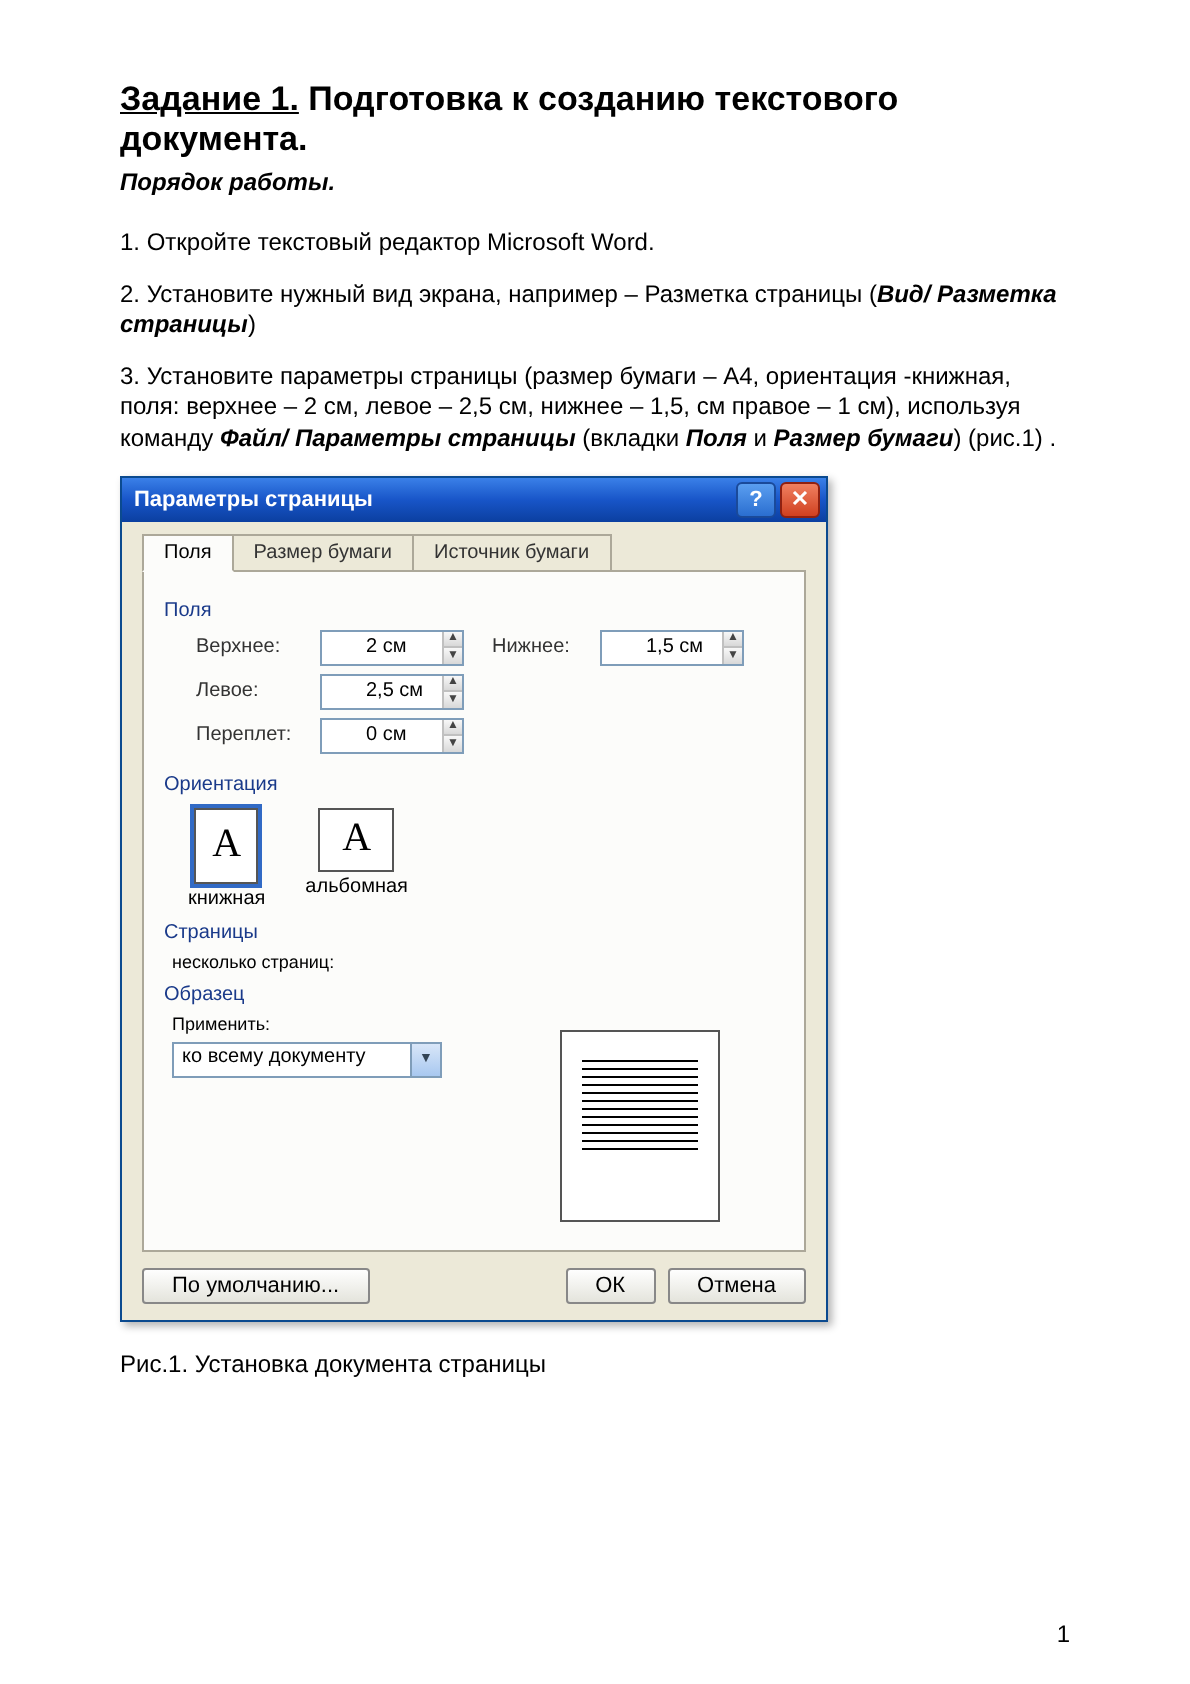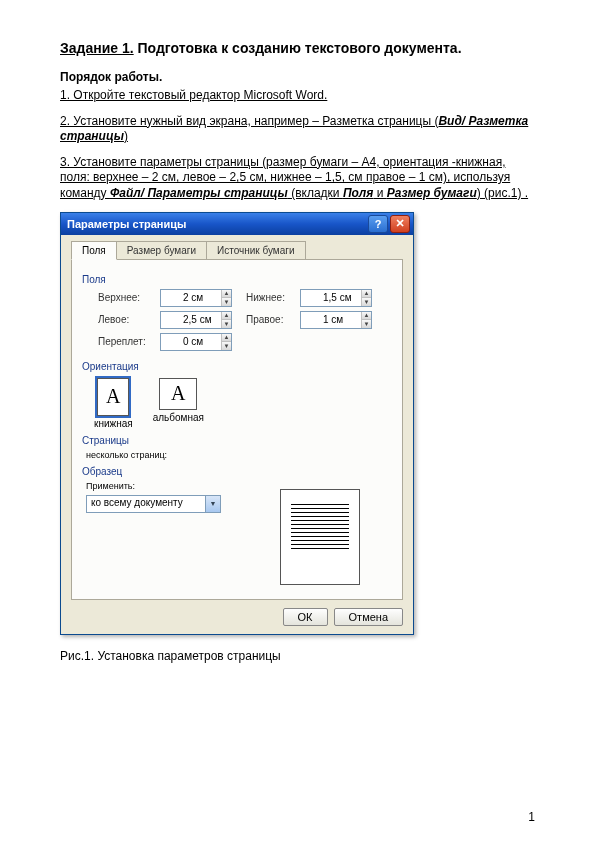--- a/index.html
+++ b/index.html
@@ -17,8 +17,8 @@
     padding: 40px 60px 20px 60px;
   }
   .task-title {
-    font-size: 14px;
-    margin-bottom: 14px;
+    font-size: 17px;
+    margin-bottom: 4px;
   }
   .task-title .underline {
     text-decoration: underline;

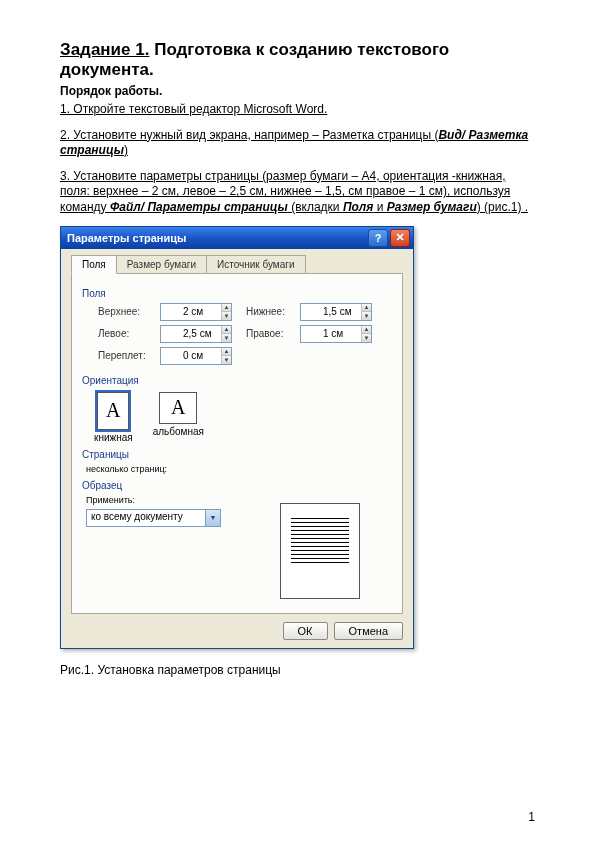--- a/index.html
+++ b/index.html
@@ -29,7 +29,8 @@
   }
   .work-order {
     font-weight: bold;
-    margin-bottom: 4px;
+    font-style: italic;
+    margin-bottom: 16px;
   }
   .para {
     margin: 0 0 10px 0;

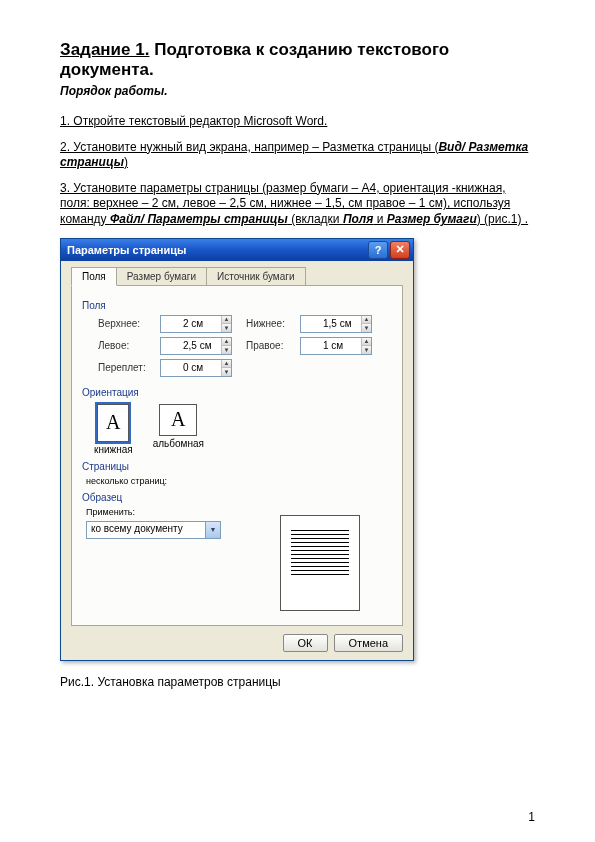--- a/index.html
+++ b/index.html
@@ -35,7 +35,6 @@
   .para {
     margin: 0 0 10px 0;
     line-height: 1.3;
-    text-decoration: underline;
   }
   .italic { font-style: italic; font-weight: bold; }
   .dialog {

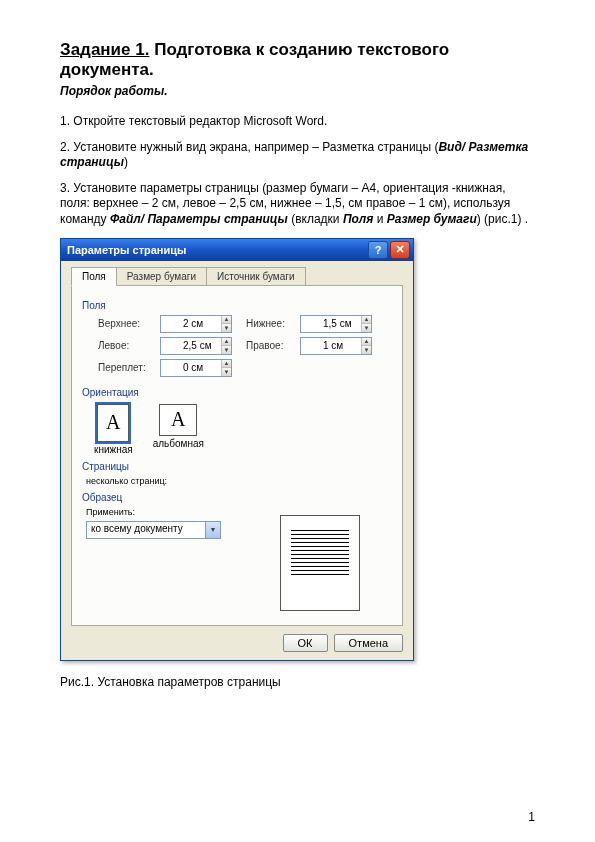--- a/index.html
+++ b/index.html
@@ -313,16 +313,6 @@
                     </span>
               </span>
             </div>
-            <div class="row">
-              <span class="lbl2">Правое:</span>
-              <span class="spin">
-                <input value="1 см" style="">
-                <span class="arrows">
-                      <span class="arrowbtn">▲</span>
-                      <span class="arrowbtn">▼</span>
-                    </span>
-              </span>
-            </div>
           </div>
         </div>
         </div>

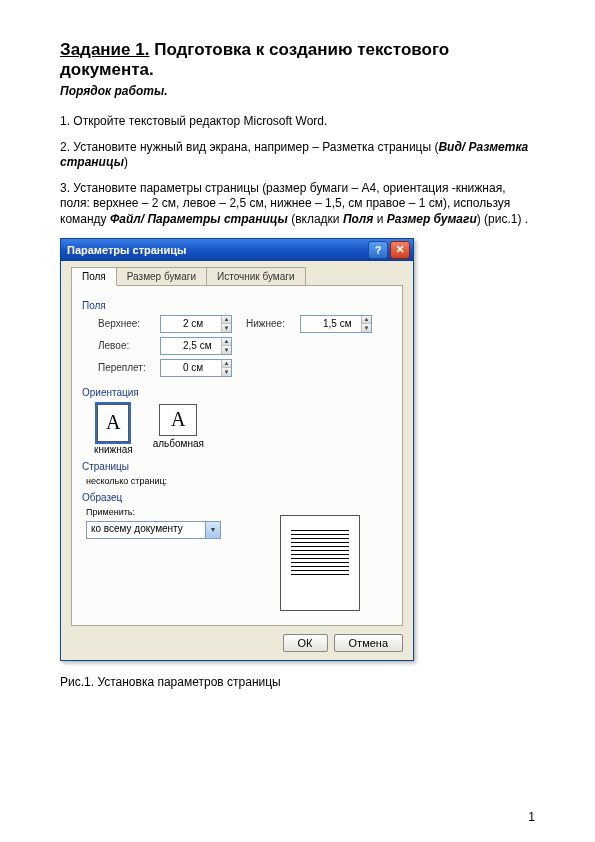--- a/index.html
+++ b/index.html
@@ -368,6 +368,7 @@
       </div>
 
       <div class="btn-row">
+        <button class="btn default-left">По умолчанию...</button>
         <button class="btn">ОК</button>
         <button class="btn">Отмена</button>
       </div>

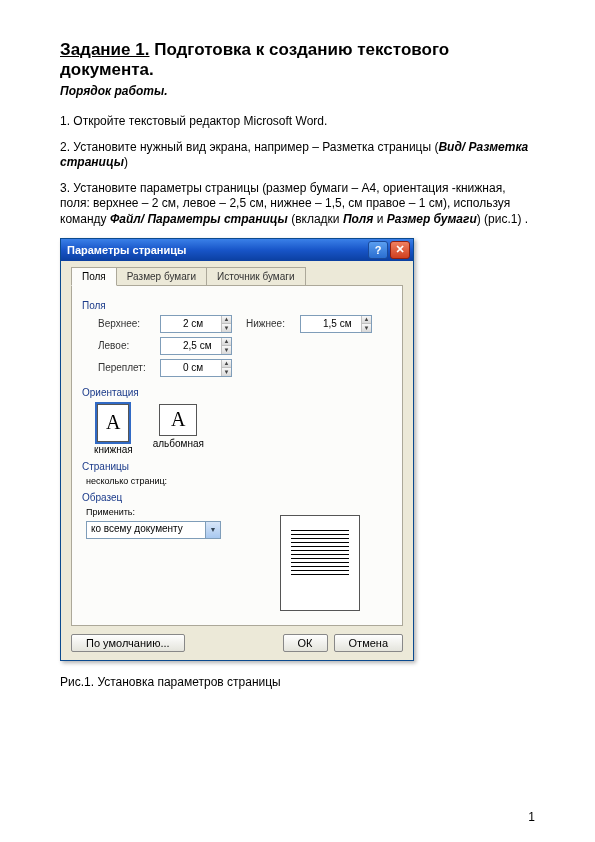--- a/index.html
+++ b/index.html
@@ -375,7 +375,7 @@
     </div>
   </div>
 
-  <div class="caption">Рис.1. Установка параметров страницы</div>
+  <div class="caption">Рис.1. Установка документа страницы</div>
 
 </div>
 

